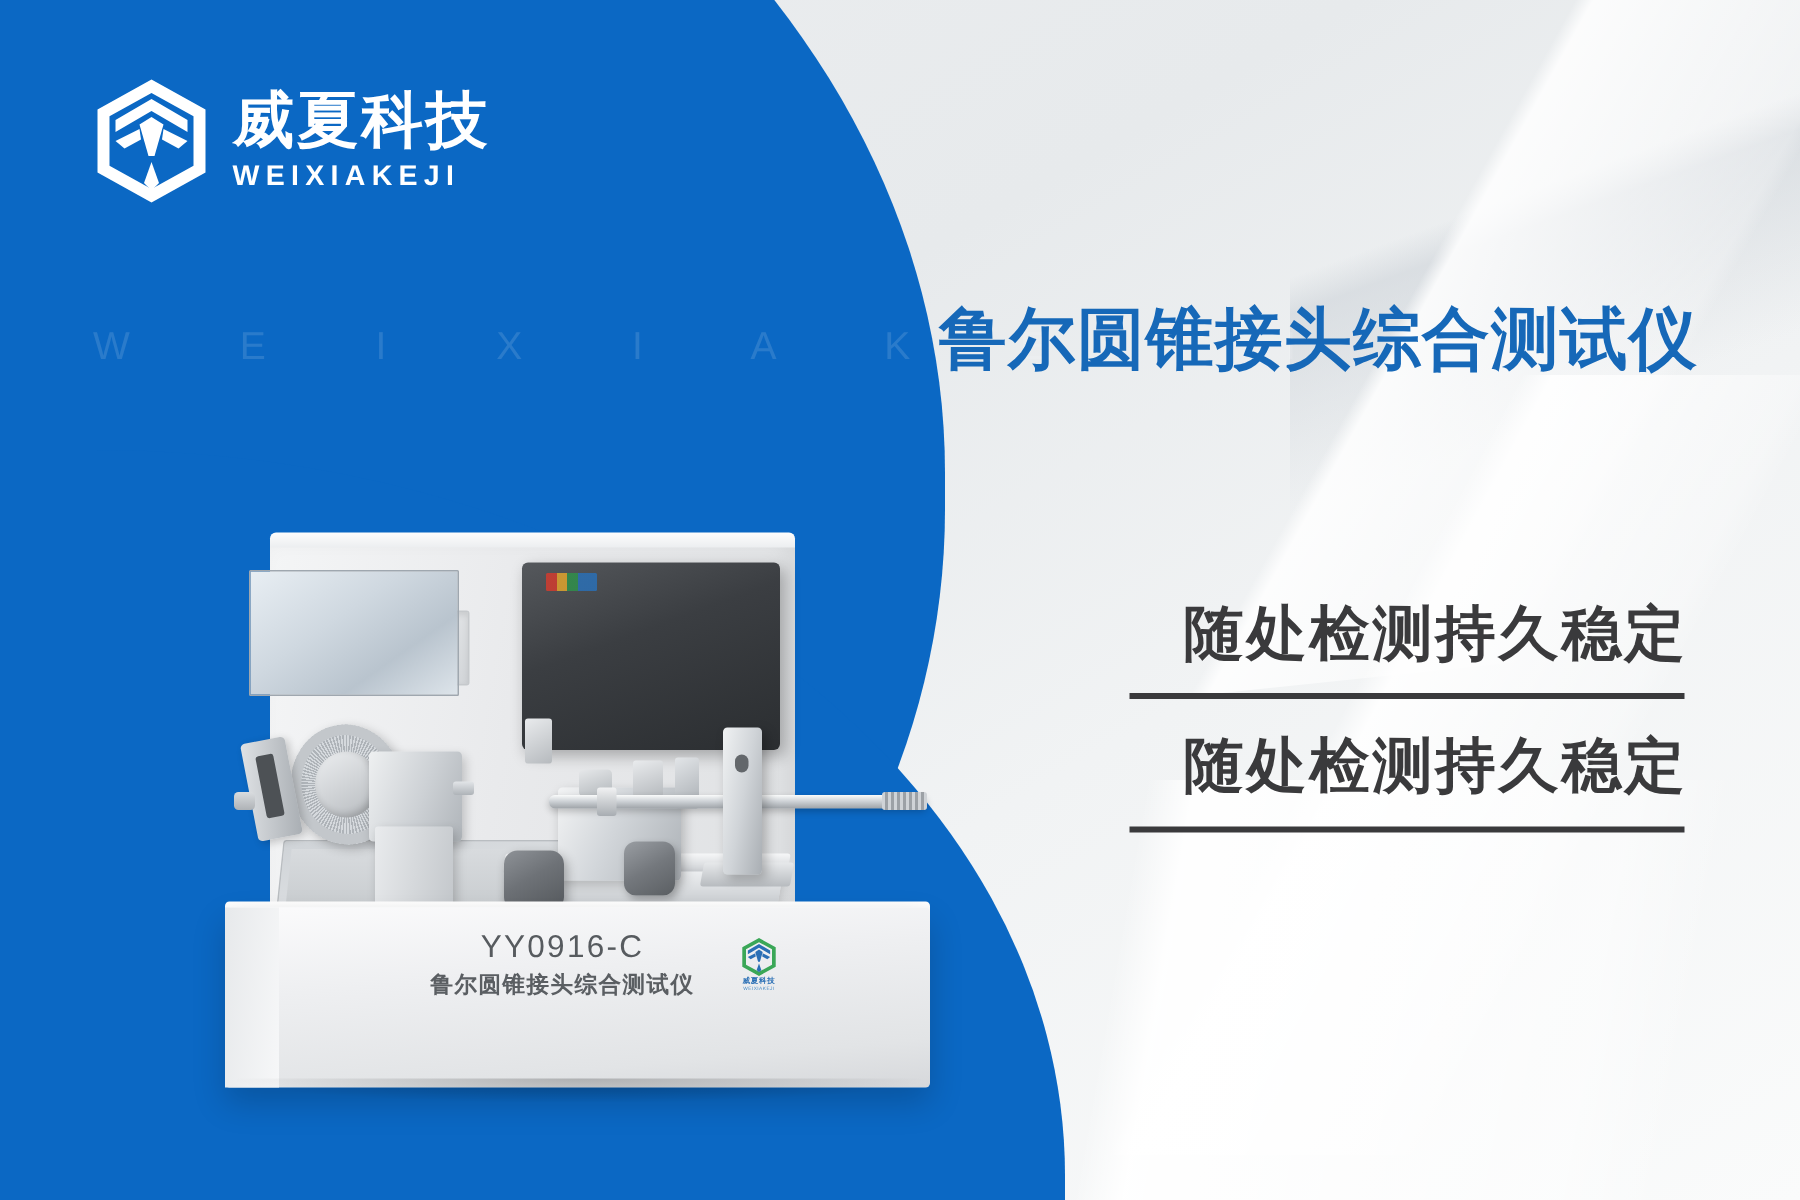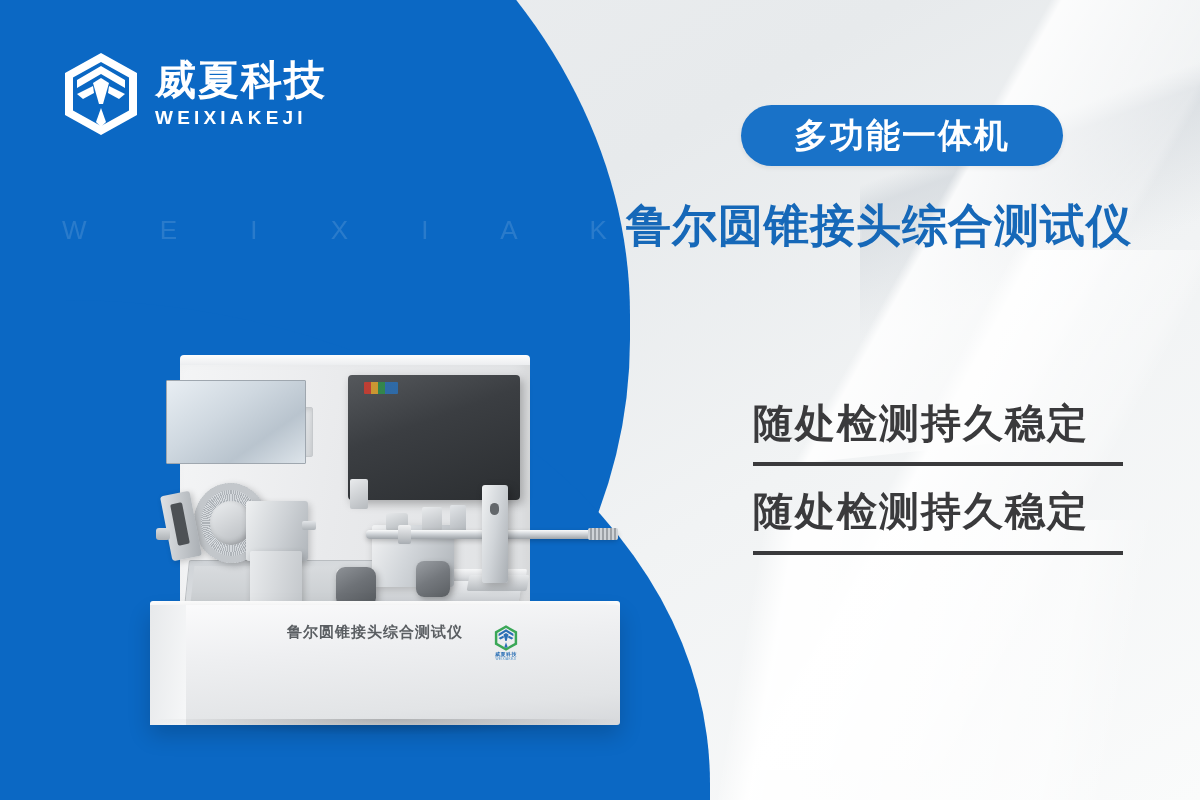--- a/index.html
+++ b/index.html
@@ -366,9 +366,6 @@
     </span>
   </div>
 
-  <div class="pill">
-    <span class="pill-label">多功能一体机</span>
-  </div>
 
   <div class="headline">鲁尔圆锥接头综合测试仪</div>
 

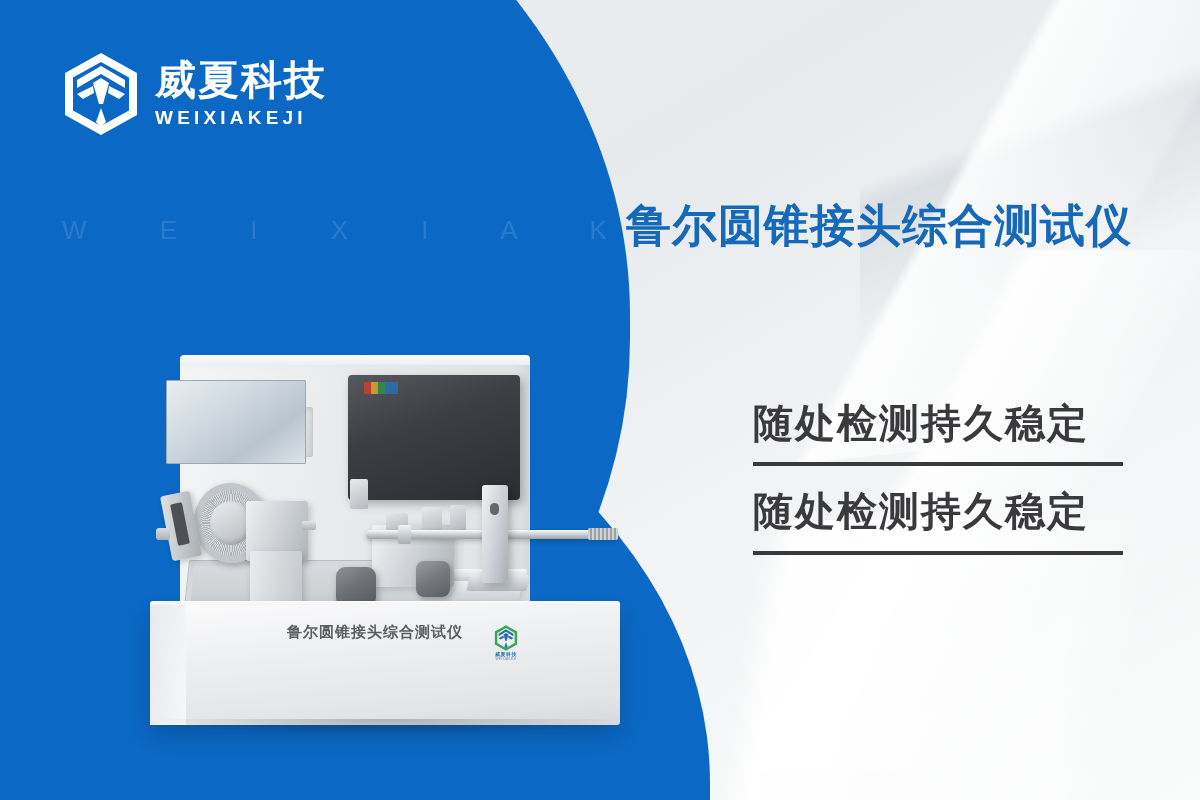--- a/index.html
+++ b/index.html
@@ -99,7 +99,7 @@
   }
 
   .features{position:absolute;left:753px;top:400px;width:372px;}
-  .feature{position:relative;}
+  .feature{position:relative;text-align:right;}
   .feature-text{
     color:#3a3a3c;font-size:40px;font-weight:700;letter-spacing:2px;
     white-space:nowrap;line-height:1.16;

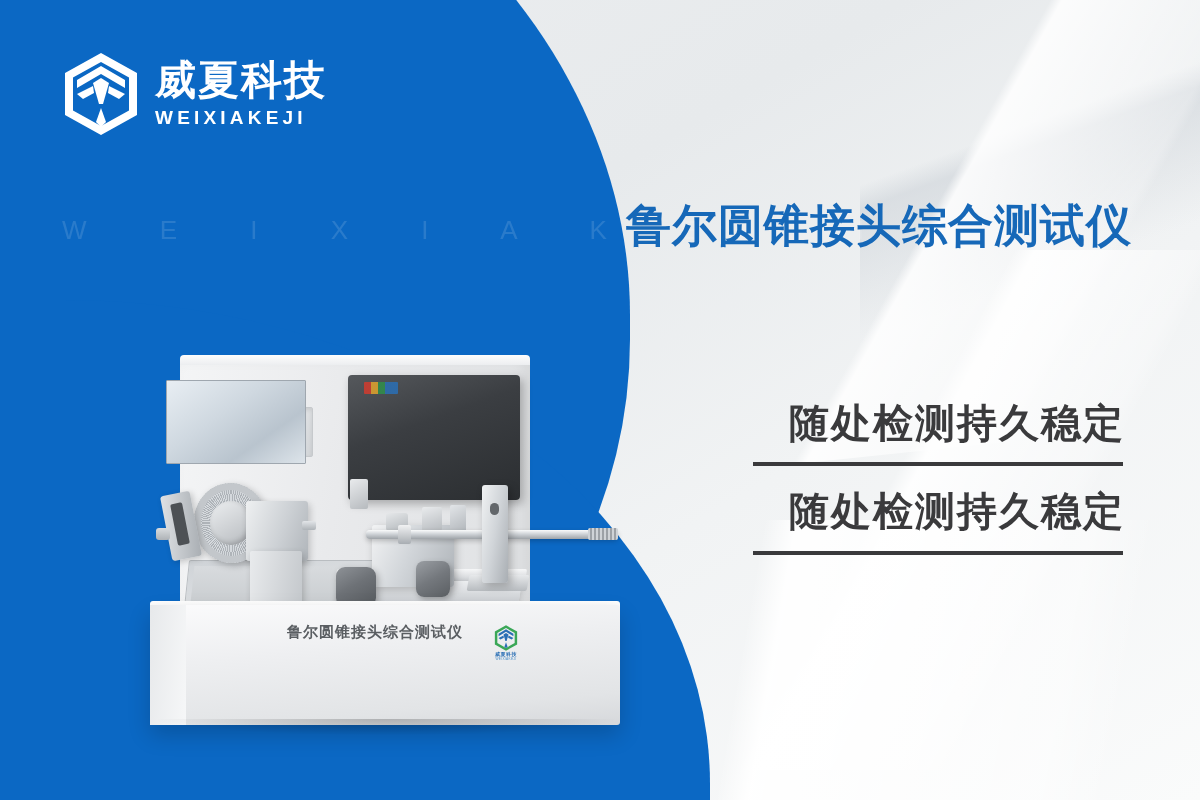--- a/index.html
+++ b/index.html
@@ -432,6 +432,7 @@
     <div class="mch-base-shadow"></div>
 
     <div class="mch-label">
+      <div class="mch-model">YY0916-C</div>
       <div class="mch-desc">鲁尔圆锥接头综合测试仪</div>
     </div>
 

